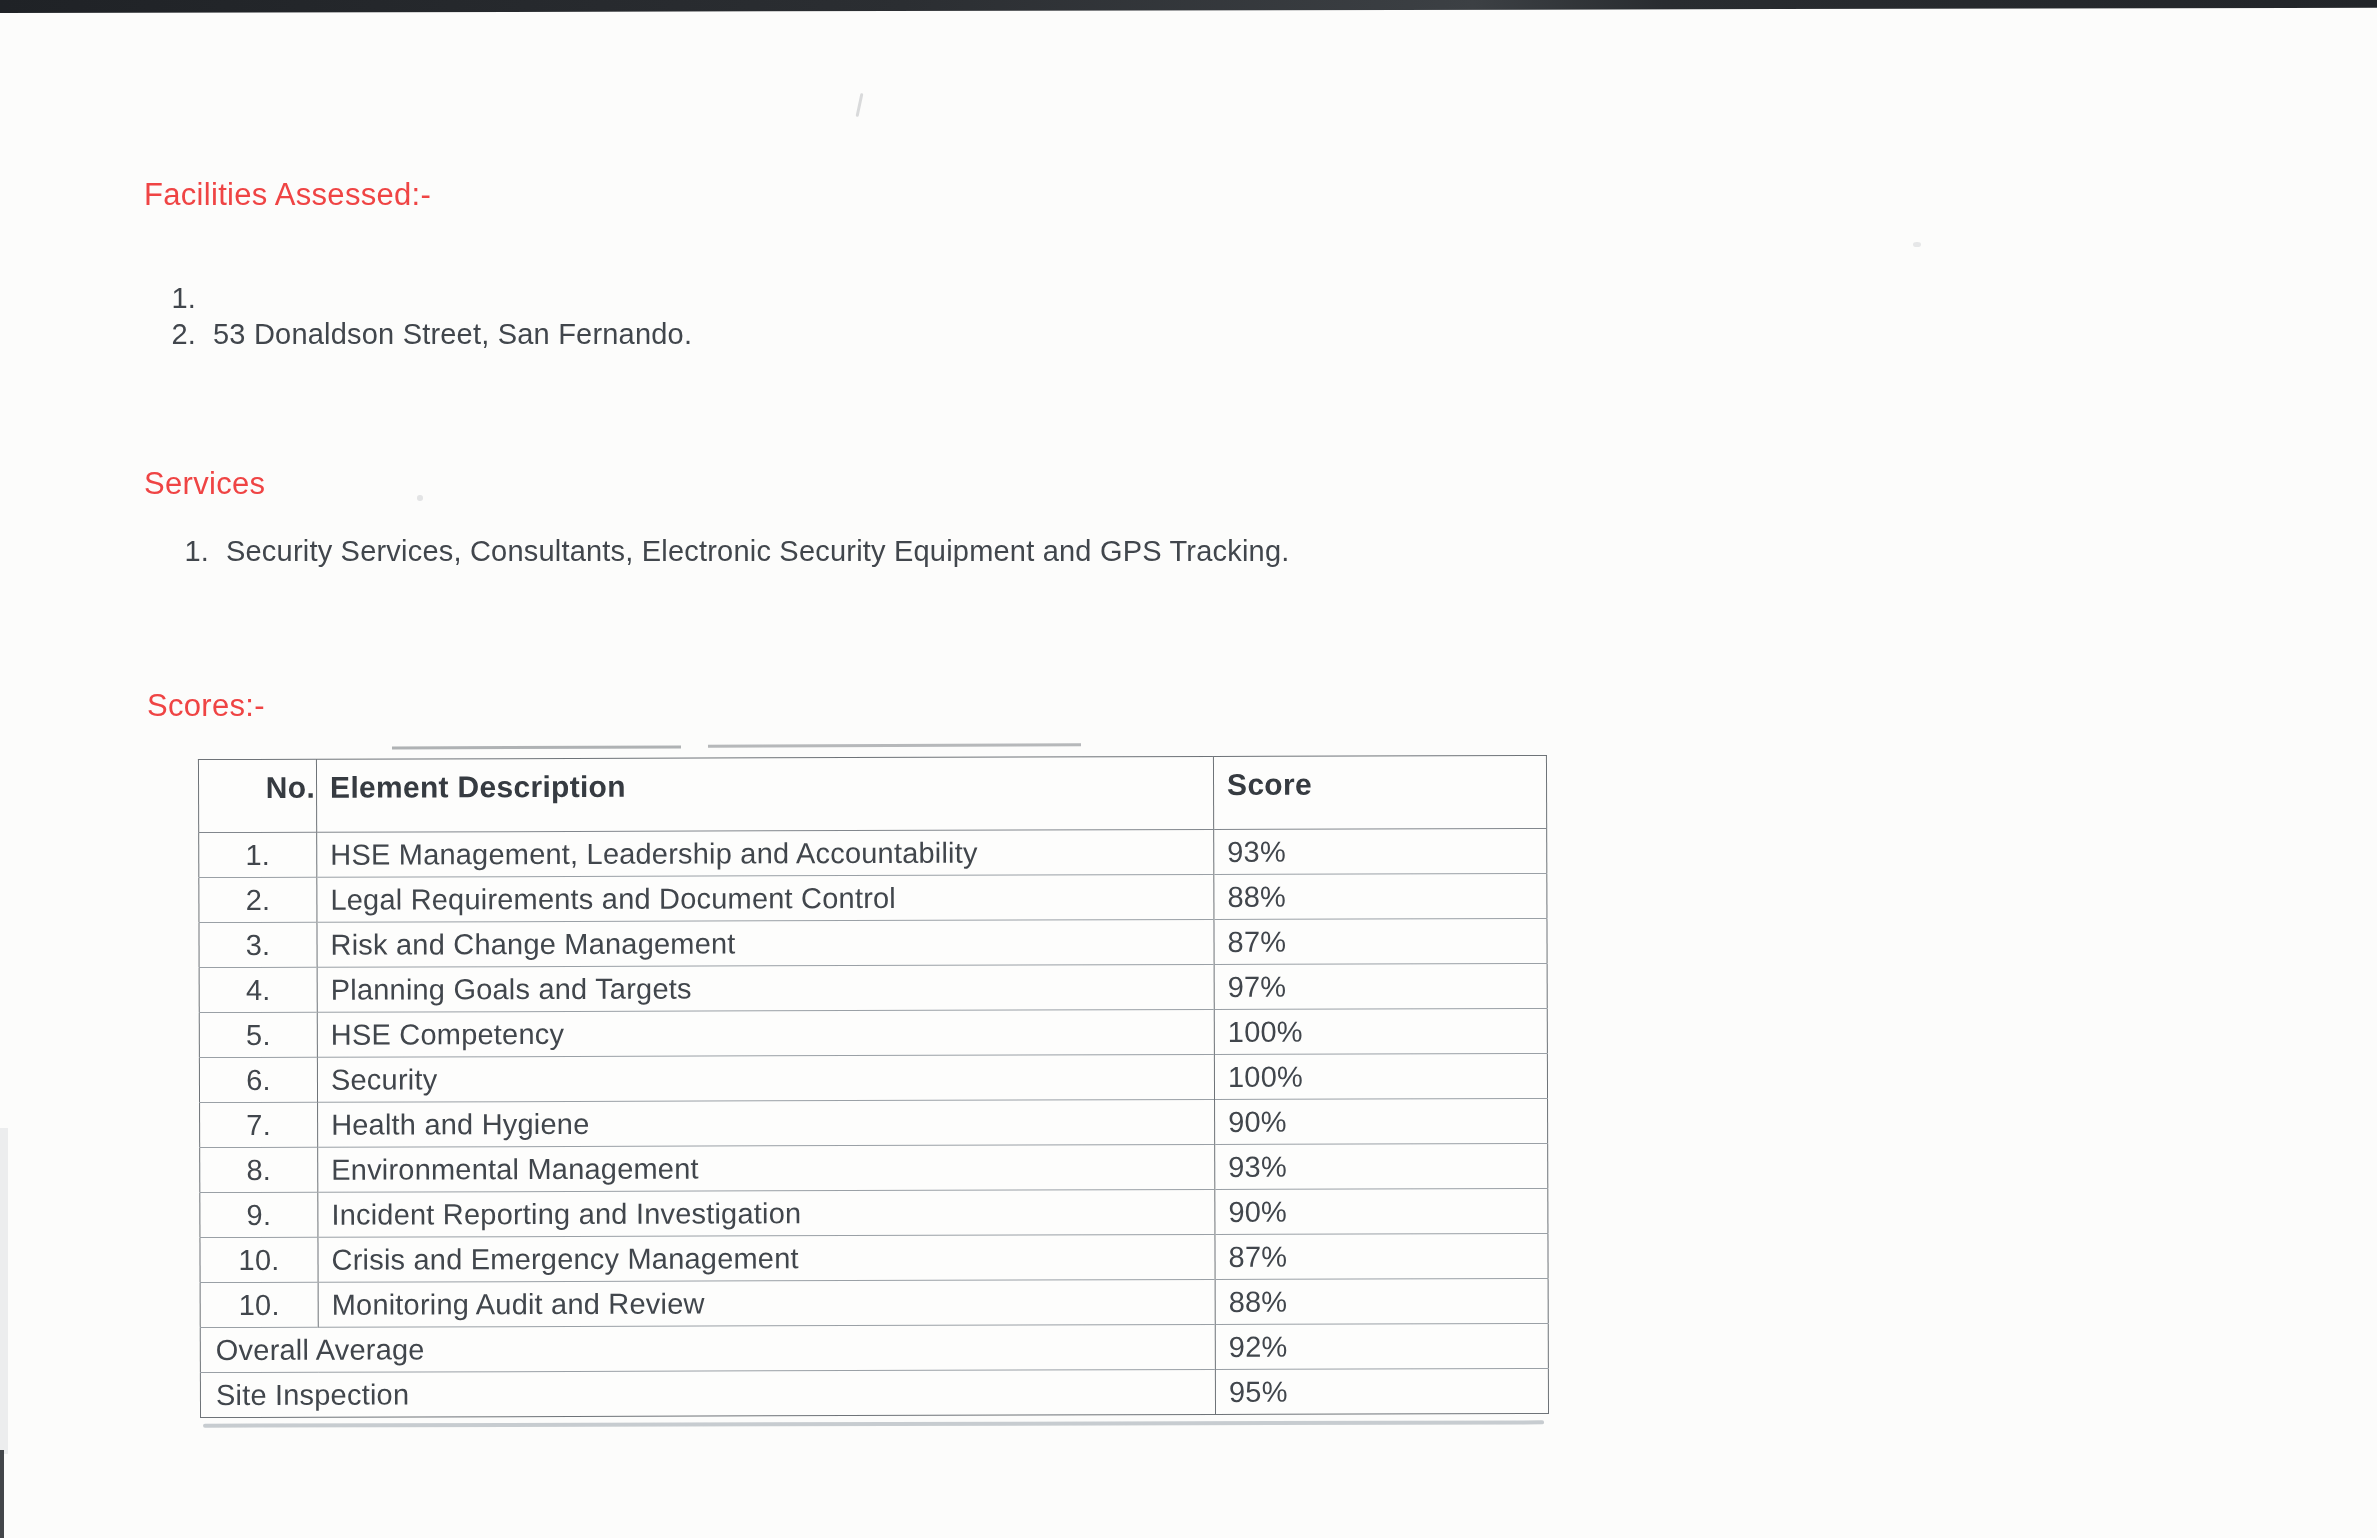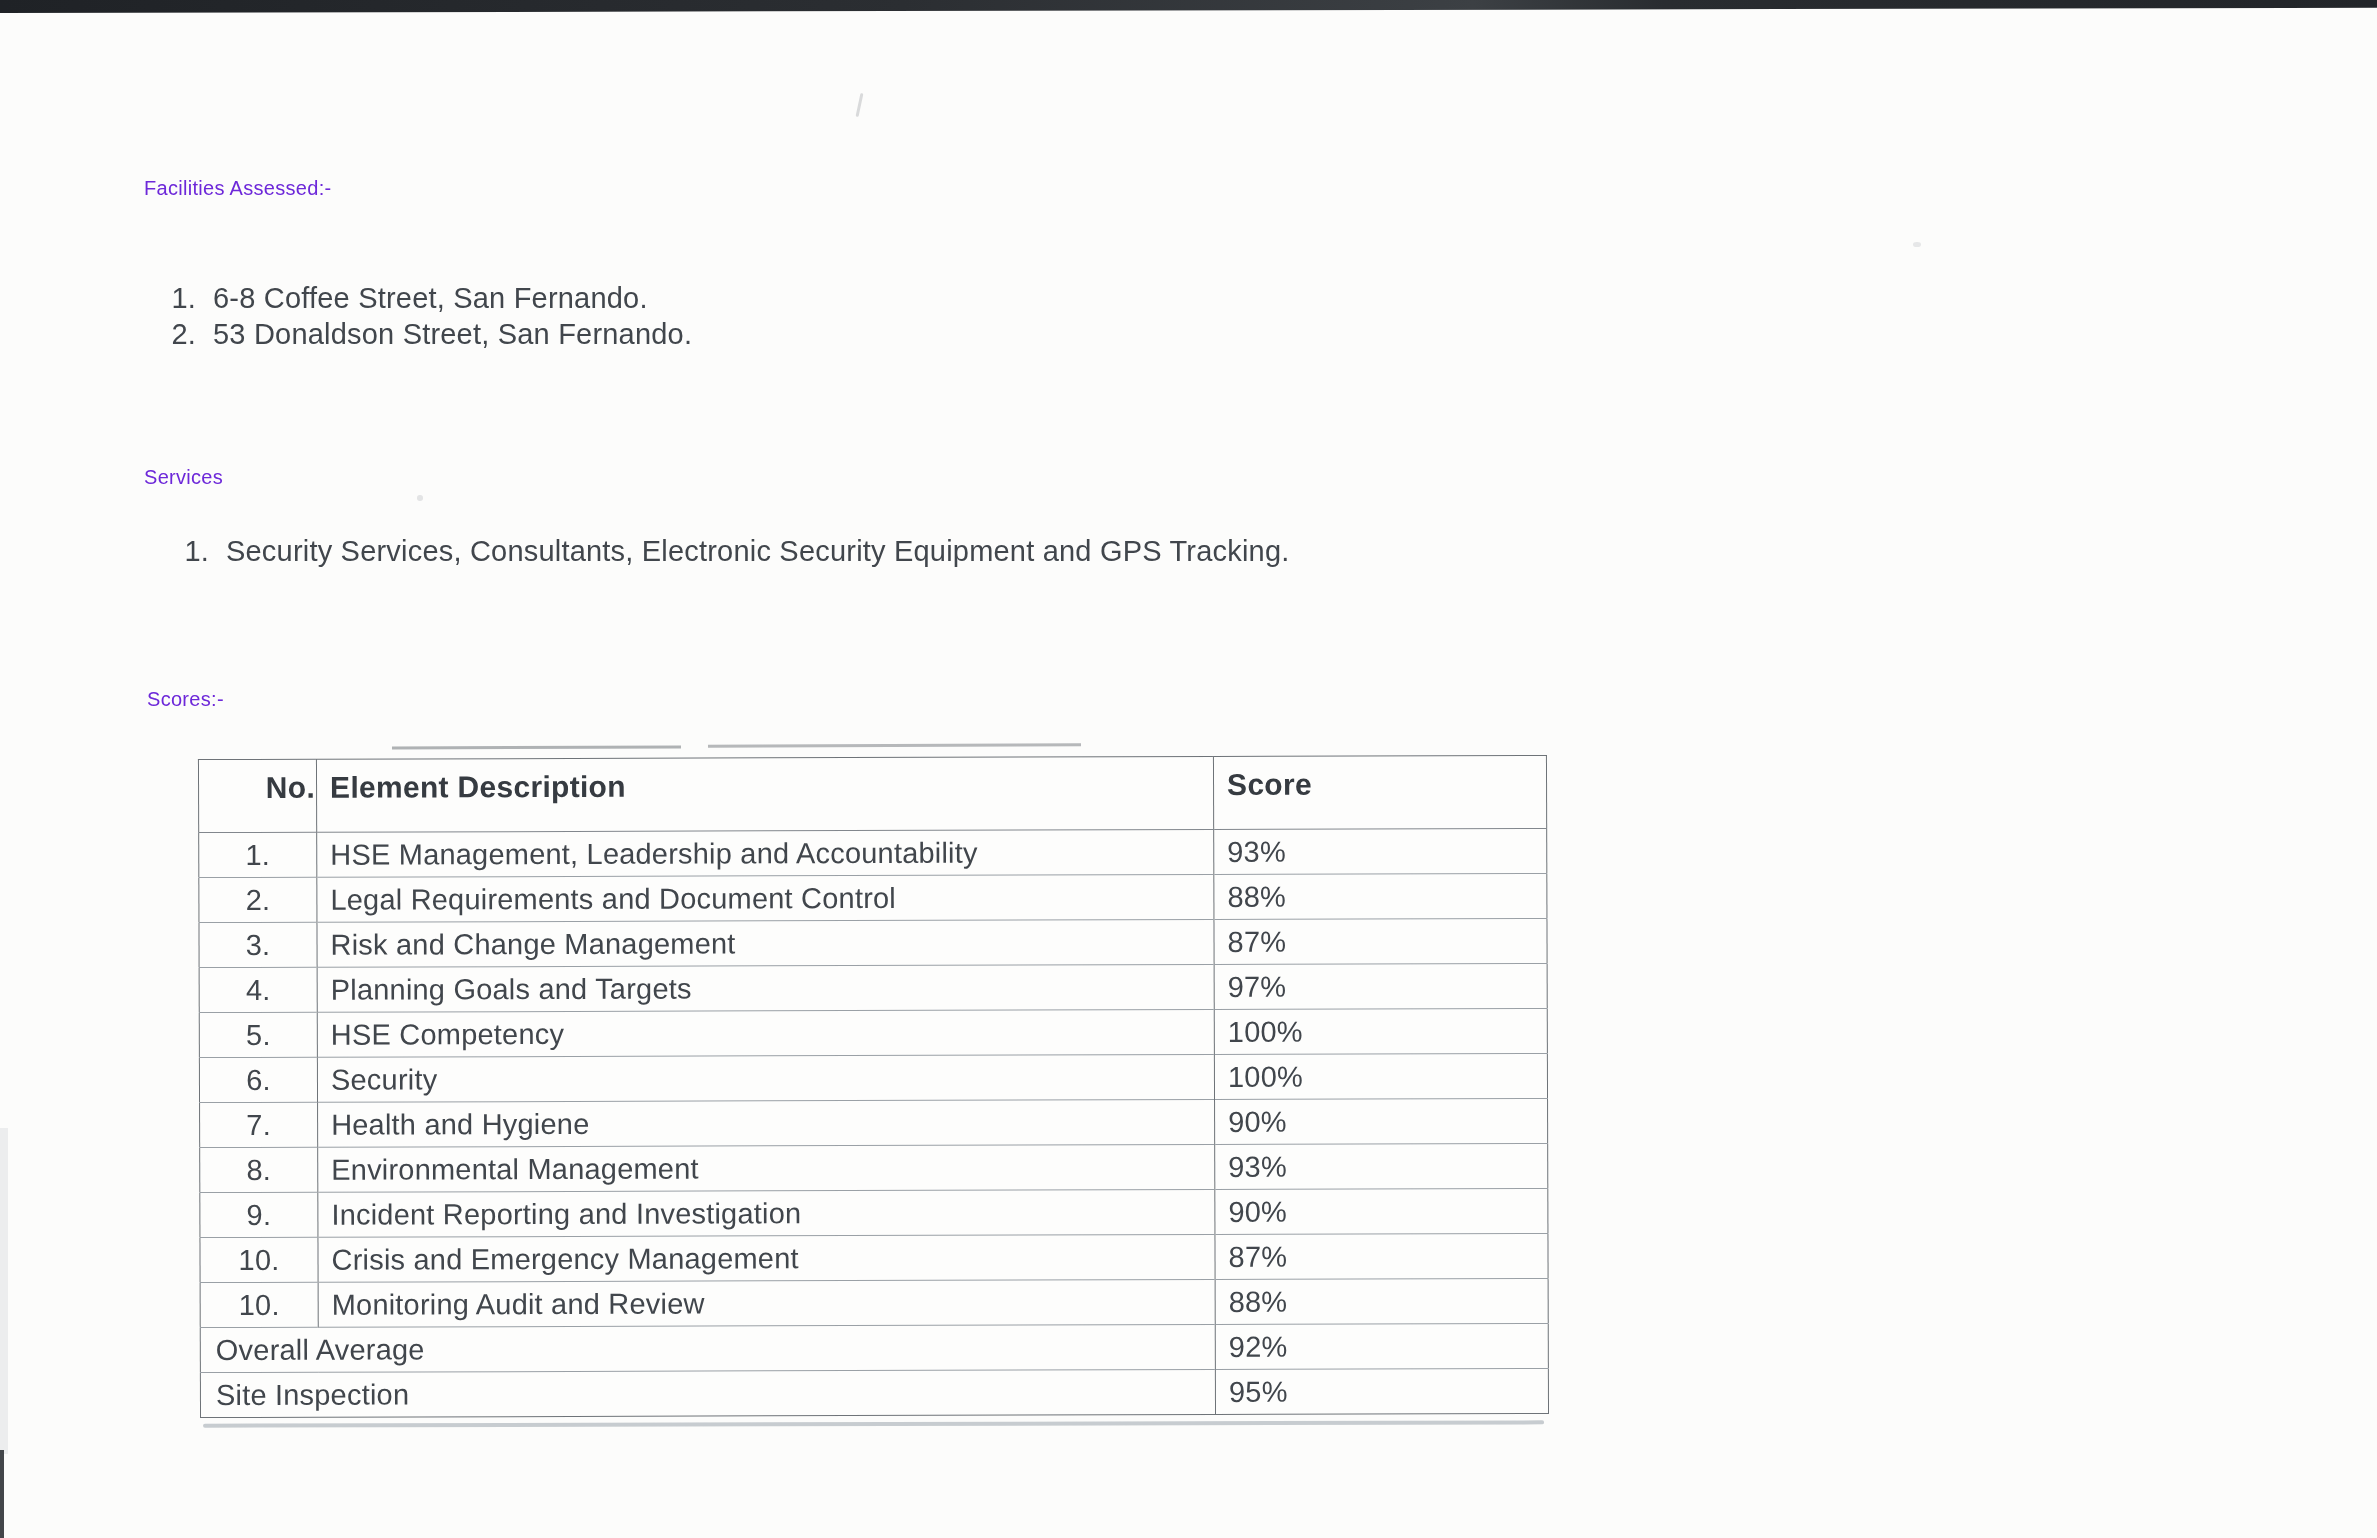--- a/index.html
+++ b/index.html
@@ -26,7 +26,7 @@
   .speck3{position:absolute;left:417px;top:495px;width:5.6px;height:5.6px;background:#e3e4e5;border-radius:50%;}
 
   
-  .doc-heading{position:absolute;font-size:20px;color:#6d28d9;letter-spacing:0.3px;white-space:nowrap;}
+  .doc-heading{position:absolute;font-size:31px;color:#ef4444;letter-spacing:0.3px;white-space:nowrap;}
   #facilities-heading{left:144px;top:177px;}
   #services-heading{left:144px;top:466px;text-align:center;}
   #scores-heading{left:147px;top:688px;}

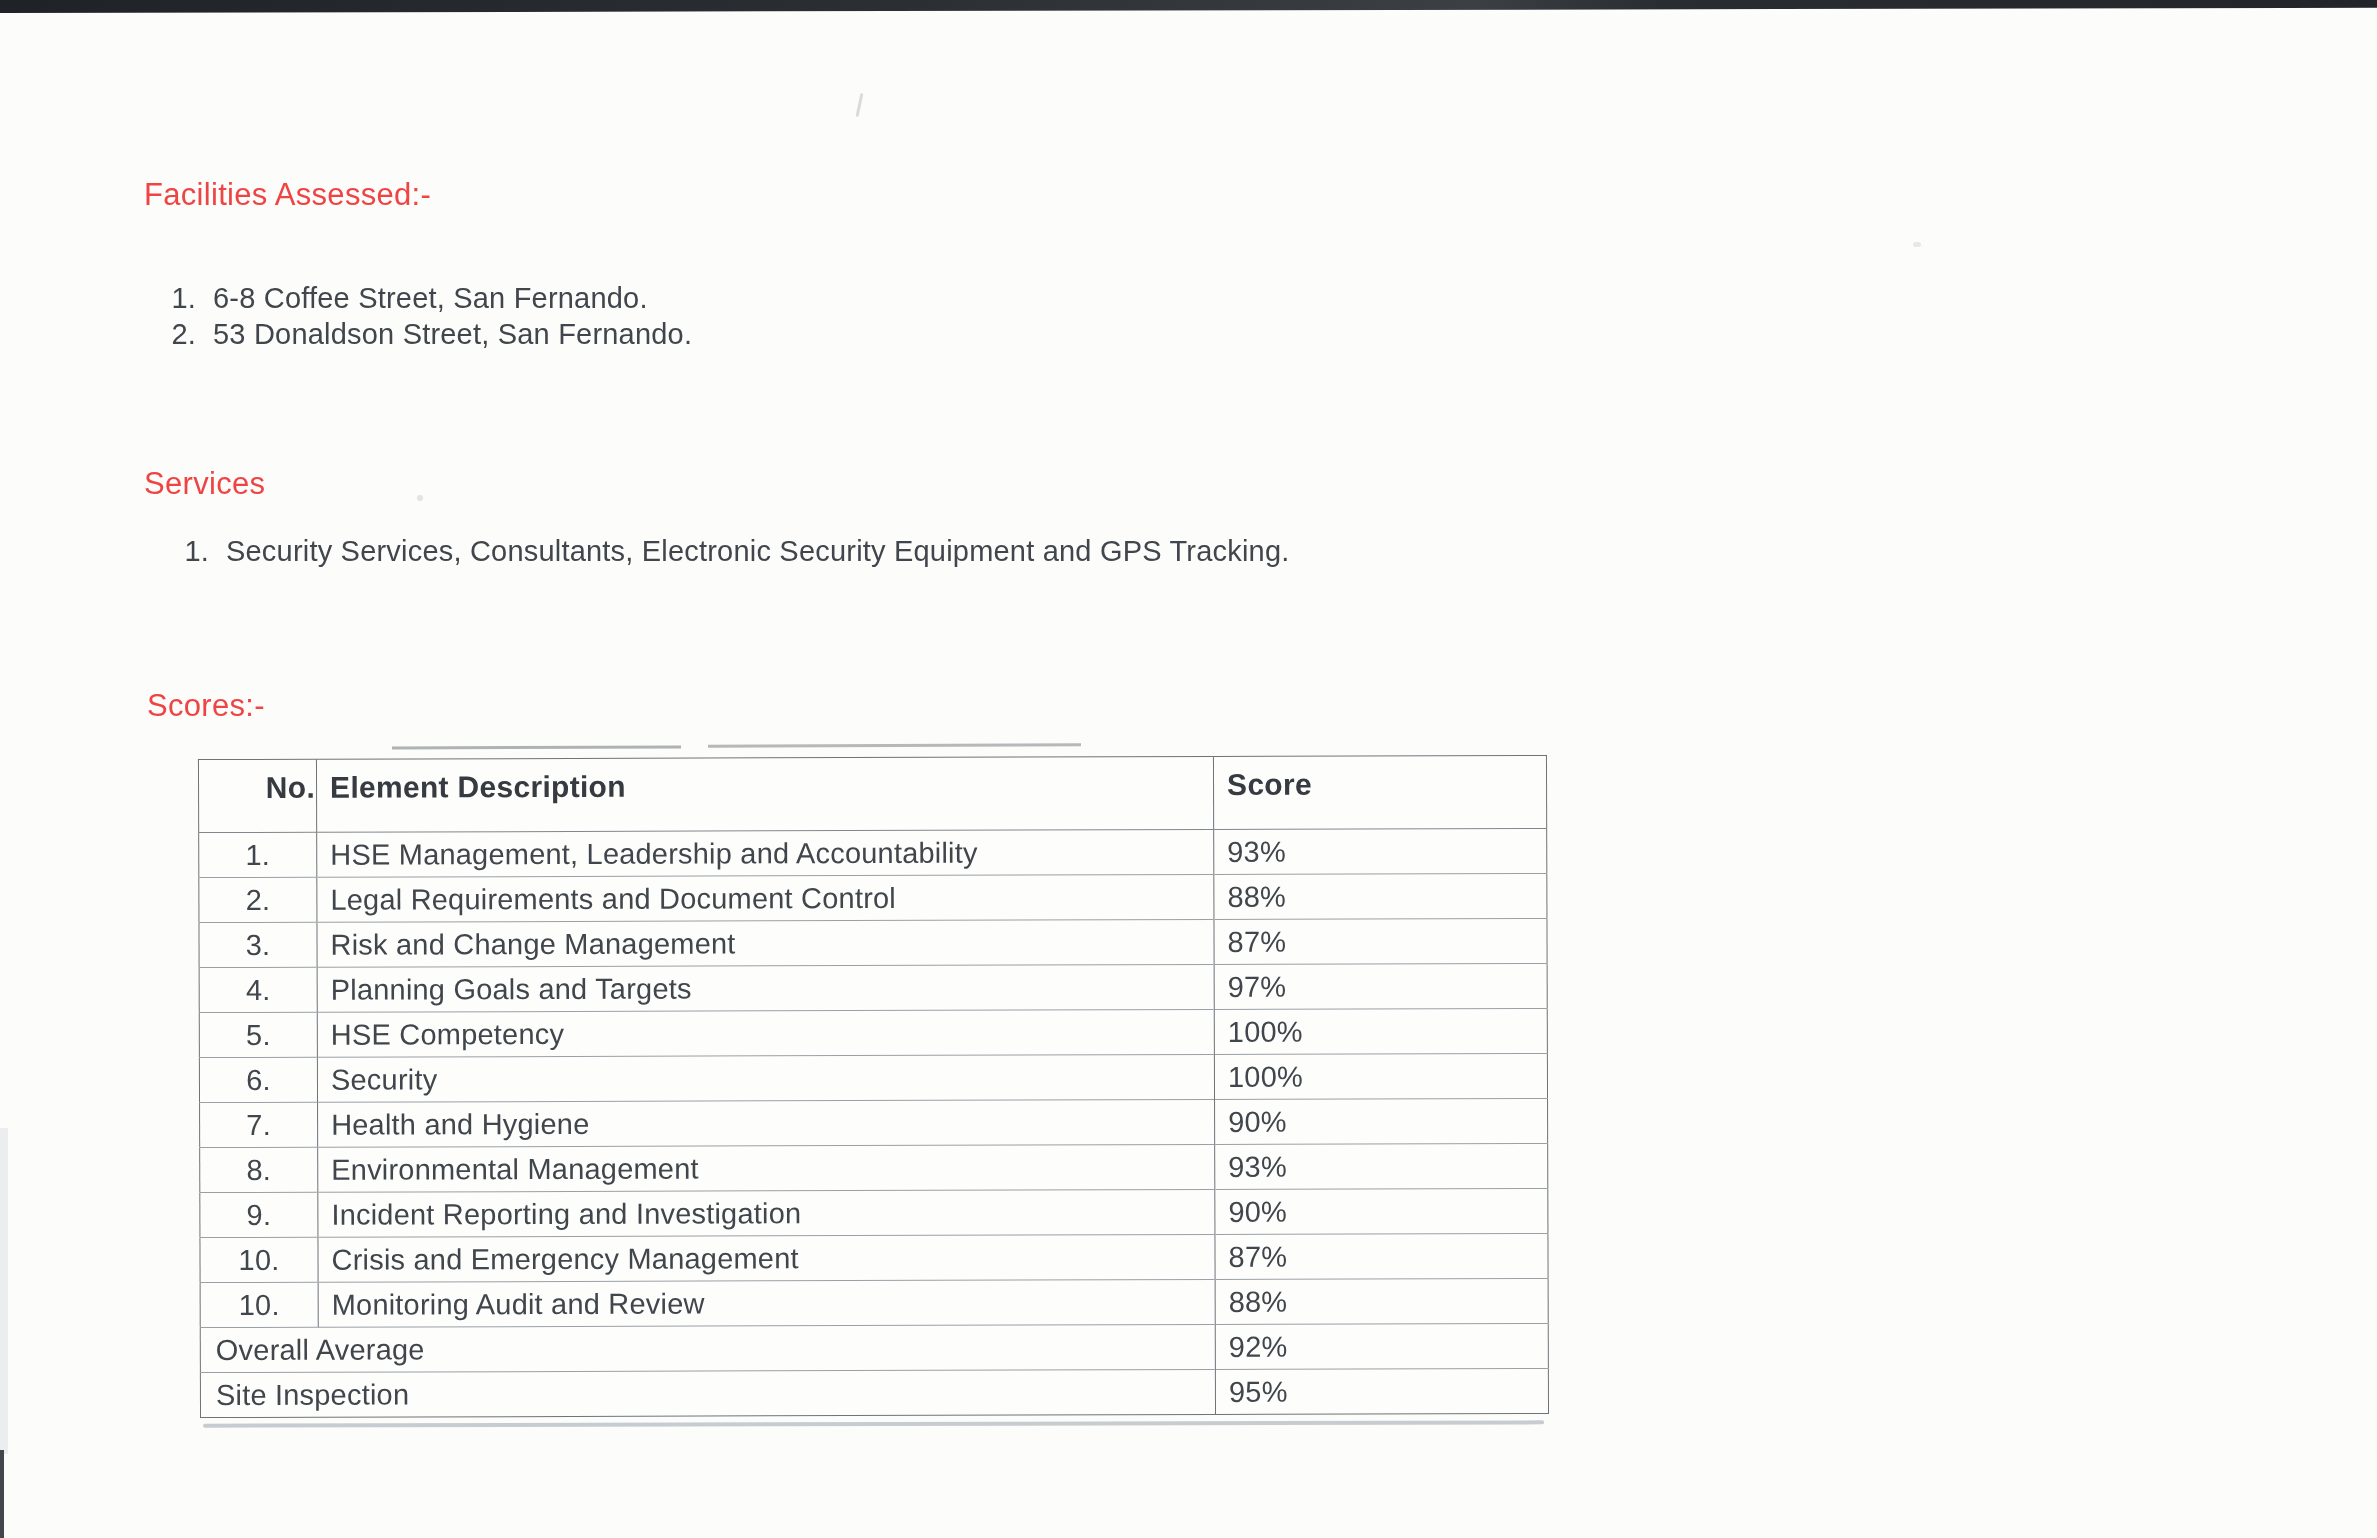--- a/index.html
+++ b/index.html
@@ -81,7 +81,6 @@
   <ol class="doc-list" id="facilities-list">
     <li>
       <span class="marker">1.</span>
-      <span class="txt">6-8 Coffee Street, San Fernando.</span>
     </li>
     <li>
       <span class="marker">2.</span>

